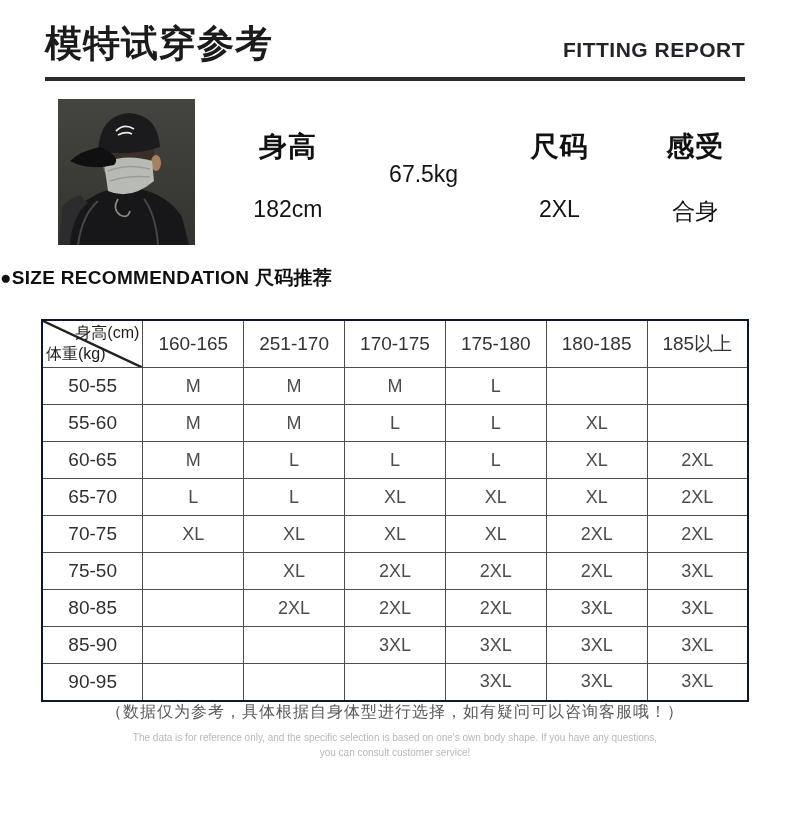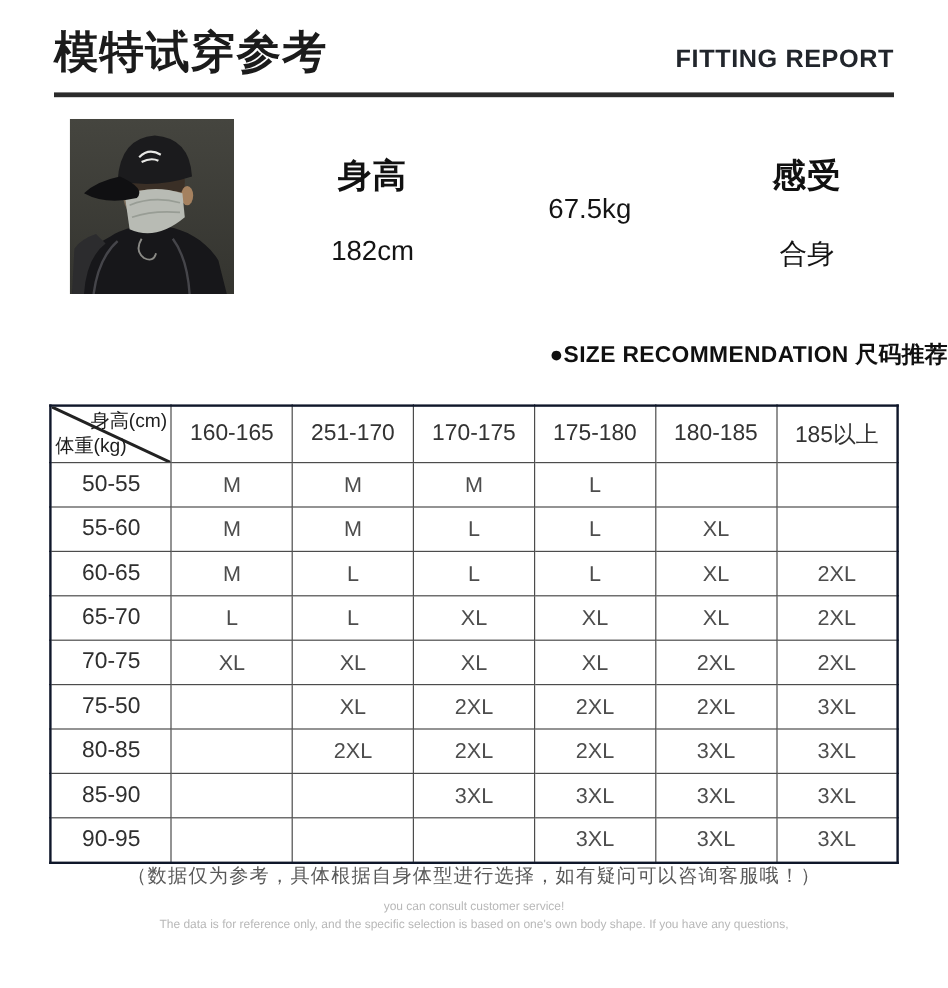--- a/index.html
+++ b/index.html
@@ -136,6 +136,10 @@
       </div>
       <div class="stat">
         <div class="stat-value">67.5kg</div>
+      </div>
+      <div class="stat">
+        <div class="stat-label">尺码</div>
+        <div class="stat-value">2XL</div>
       </div>
       <div class="stat">
         <div class="stat-label">感受</div>

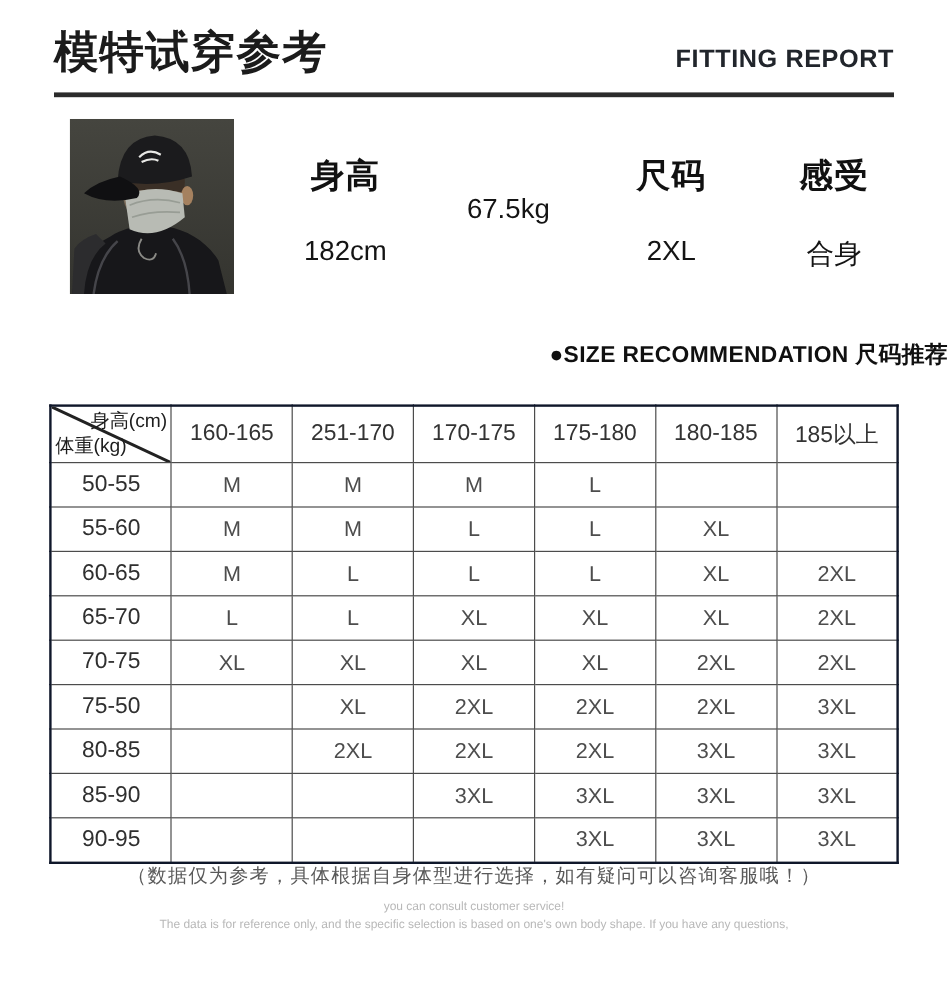--- a/index.html
+++ b/index.html
@@ -44,8 +44,8 @@
 
   
   .sec-heading {
-    text-align:right; font-size:19px; font-weight:bold; color:#101010;
-    margin-top:38px; letter-spacing:0.3px;
+    text-align:left; font-size:19px; font-weight:bold; color:#101010;
+    margin-top:20px; letter-spacing:0.3px;
   }
 
   

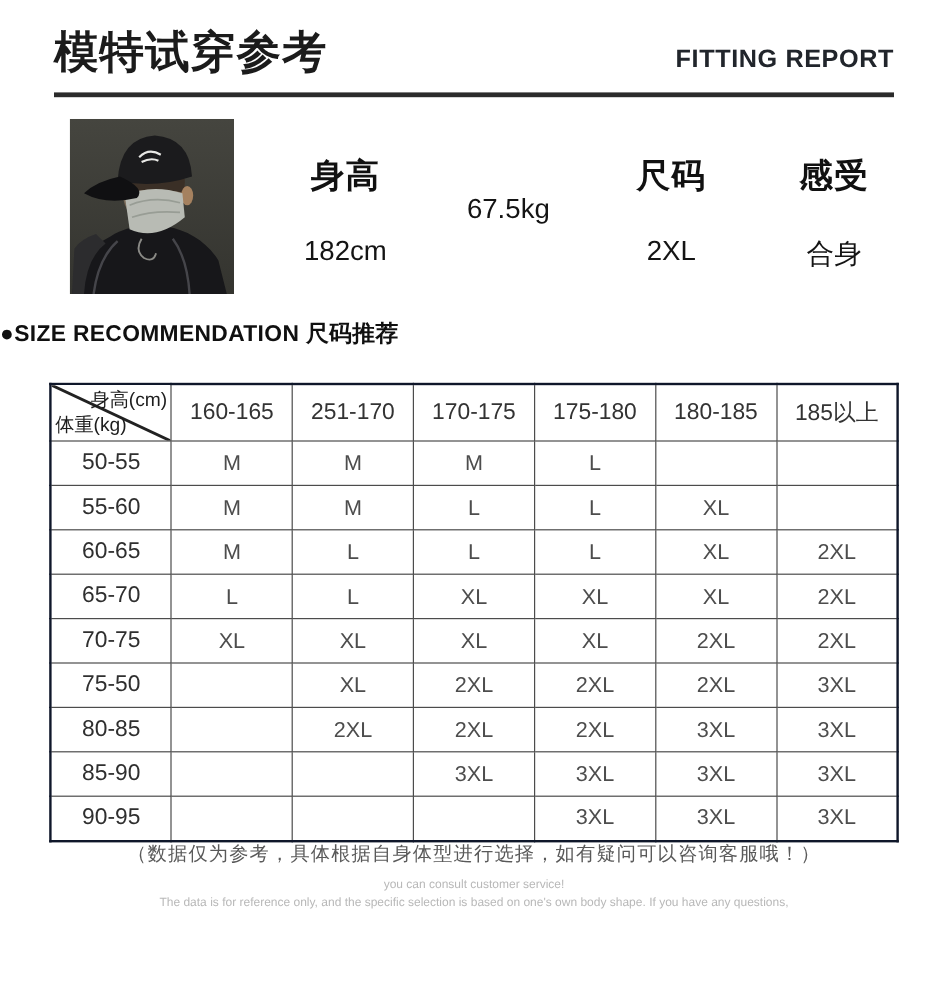--- a/index.html
+++ b/index.html
@@ -255,8 +255,8 @@
 
   <div class="note-zh">（数据仅为参考，具体根据自身体型进行选择，如有疑问可以咨询客服哦！）</div>
   <div class="note-en">
+    <div>The data is for reference only, and the specific selection is based on one's own body shape. If you have any questions,</div>
     <div>you can consult customer service!</div>
-    <div>The data is for reference only, and the specific selection is based on one's own body shape. If you have any questions,</div>
   </div>
 
 </div>

